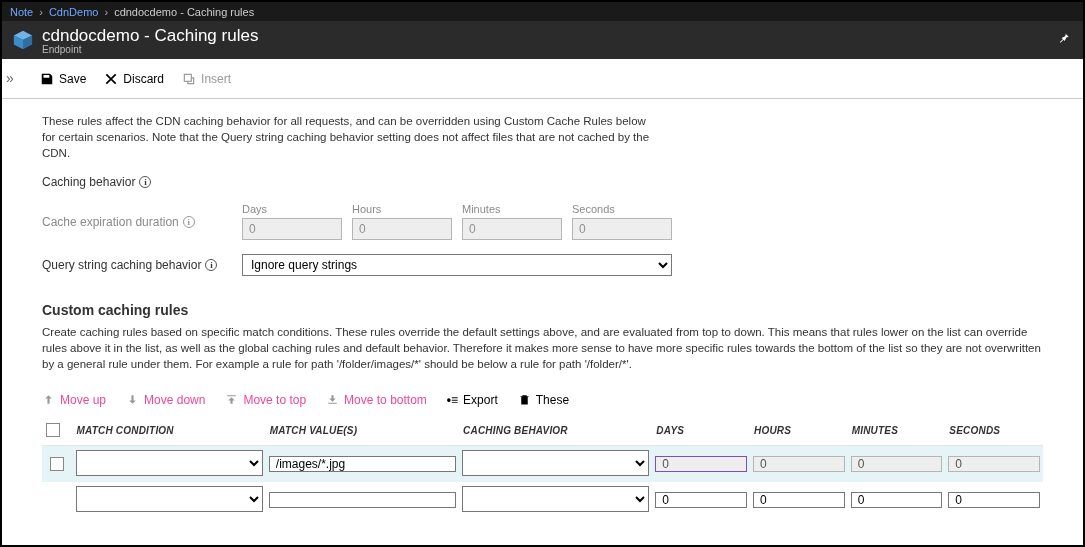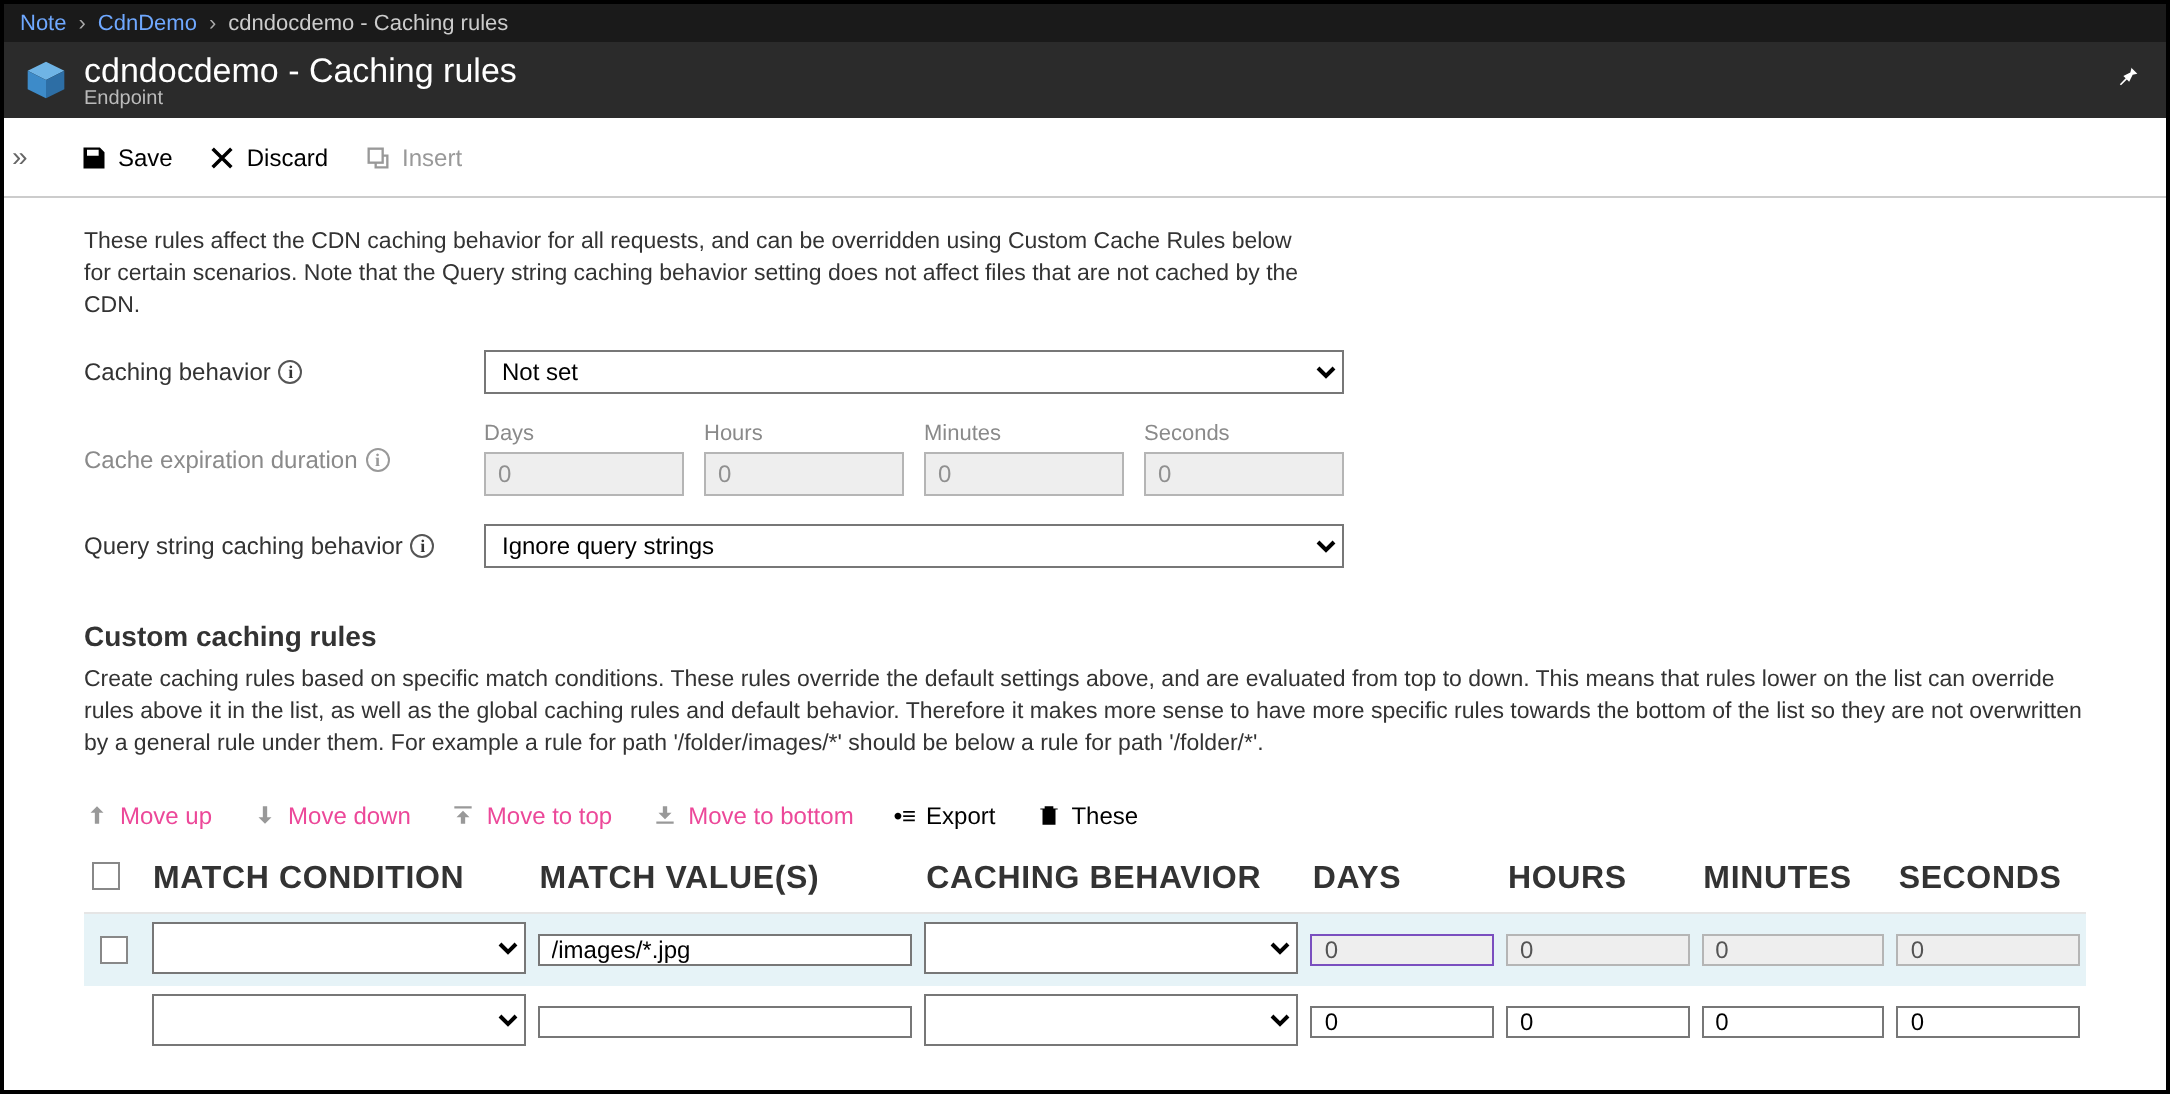--- a/index.html
+++ b/index.html
@@ -245,9 +245,6 @@
       <span>Caching behavior</span>
       <span class="info-icon">i</span>
     </div>
-    <select class="wide-select">
-      <option>Not set</option>
-    </select>
   </div>
 
   <div class="form-row">

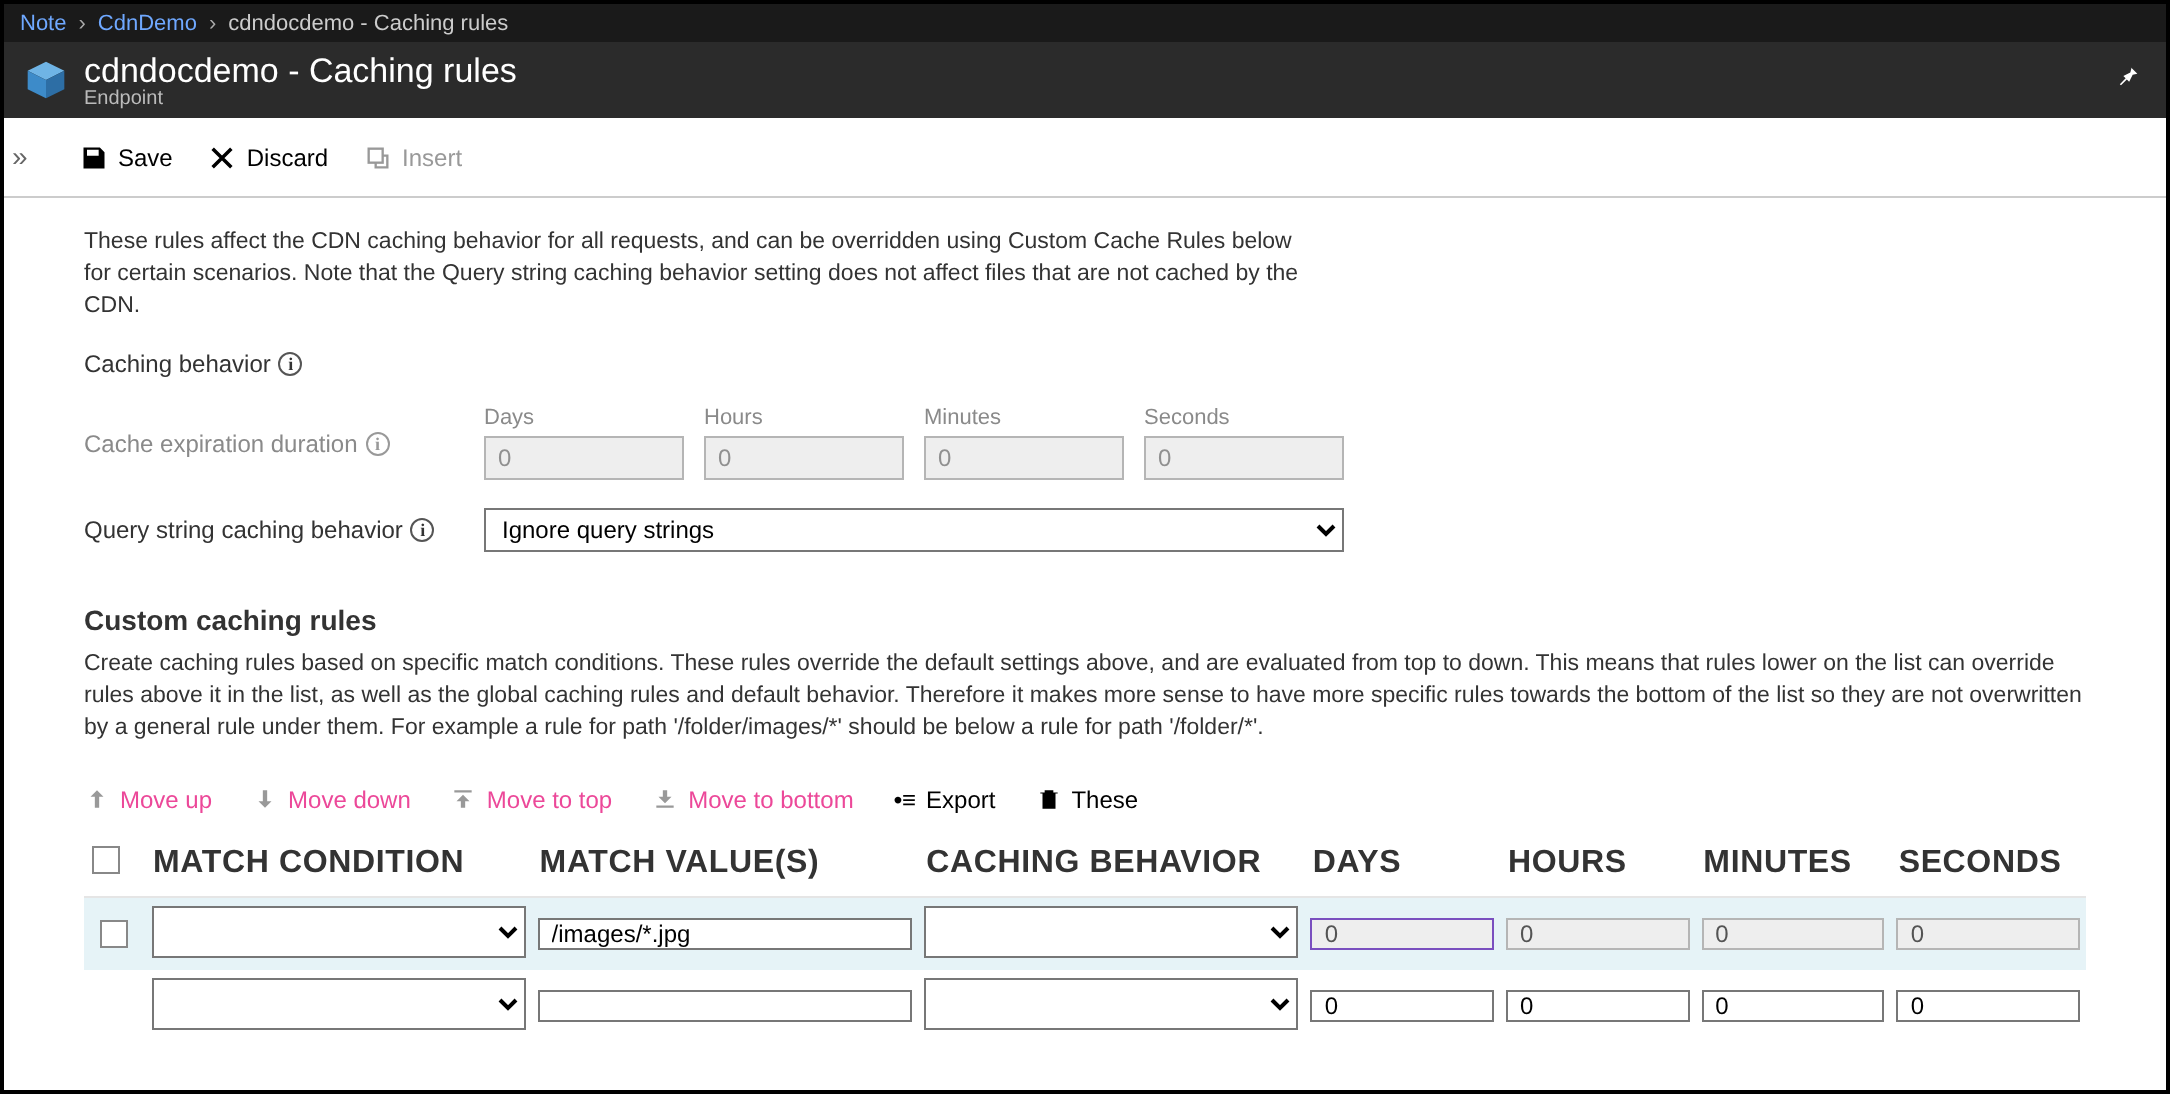--- a/index.html
+++ b/index.html
@@ -139,13 +139,14 @@
     }
     .rules-table th {
       text-align:left;
-      font-size:16px;
+      font-size:10px;
       font-weight:600;
       padding:6px 4px;
       border-bottom:1px solid #e5e5e5;
       color:#333;
       text-transform: uppercase;
       letter-spacing:0.02em;
+      font-style:italic;
     }
     .rules-table td {
       padding:4px 3px;

